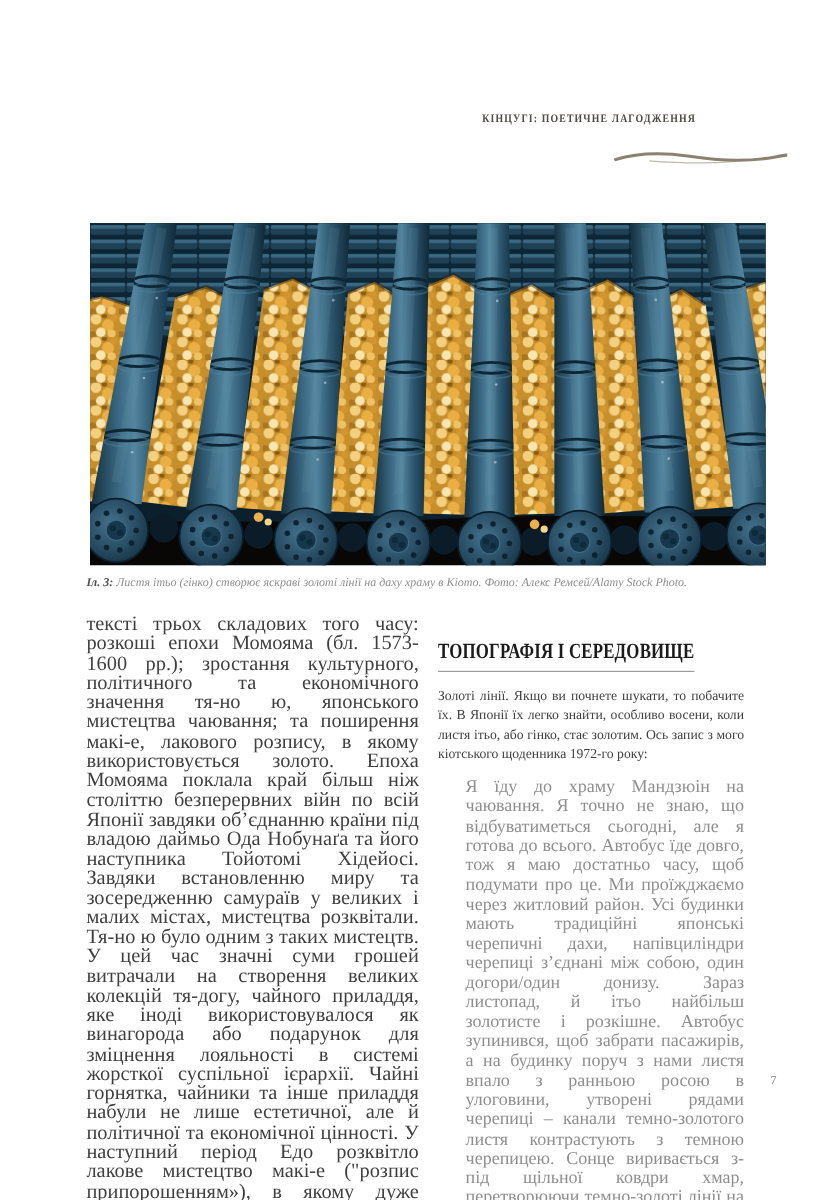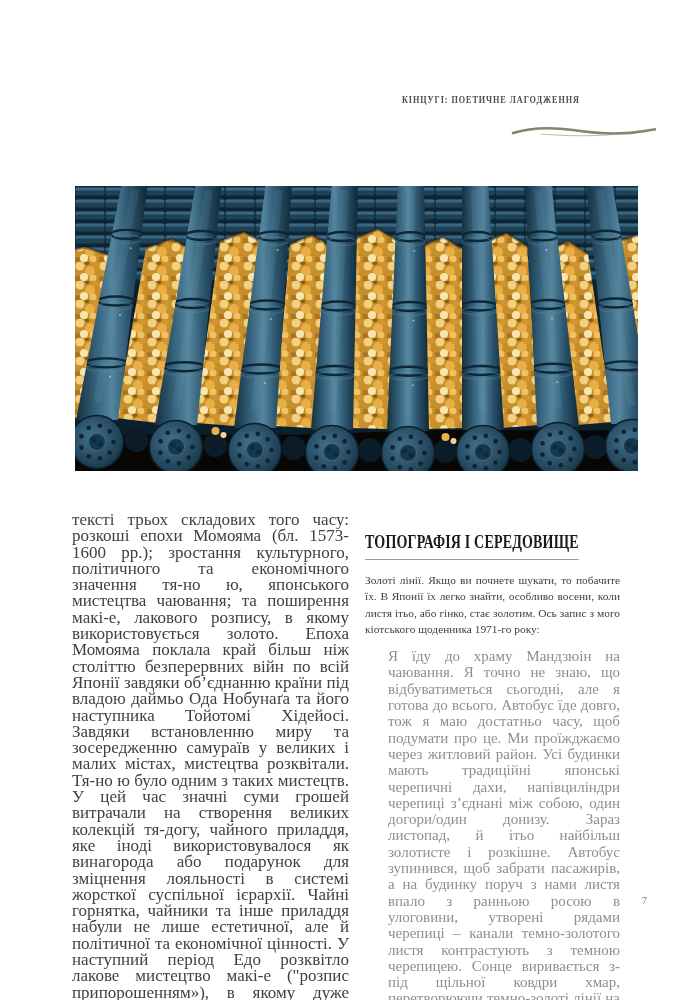--- a/index.html
+++ b/index.html
@@ -368,6 +368,9 @@
       </svg>
   </figure>
 
+  <div class="caption">
+    <b>Іл. 3:</b><span> Листя ітьо (гінко) створює яскраві золоті лінії на даху храму в Кіото. Фото: Алекс Ремсей/Alamy Stock Photo.</span>
+  </div>
 
   <div class="col-left">тексті трьох складових того часу: розкоші епохи Момояма (бл. 1573-1600 рр.); зростання культурного, політичного та економічного значення тя-но ю, японського мистецтва чаювання; та поширення макі-е, лакового розпису, в якому використовується золото. Епоха Момояма поклала край більш ніж століттю безперервних війн по всій Японії завдяки об’єднанню країни під владою даймьо Ода Нобунаґа та його наступника Тойотомі Хідейосі. Завдяки встановленню миру та зосередженню самураїв у великих і малих містах, мистецтва розквітали. Тя-но ю було одним з таких мистецтв. У цей час значні суми грошей витрачали на створення великих колекцій тя-догу, чайного приладдя, яке іноді використовувалося як винагорода або подарунок для зміцнення лояльності в системі жорсткої суспільної ієрархії. Чайні горнятка, чайники та інше приладдя набули не лише естетичної, але й політичної та економічної цінності. У наступний період Едо розквітло лакове мистецтво макі-е ("розпис припорошенням»), в якому дуже складні зображення створювалися за допомогою золота на лаковому (урусі) тлі. Саме в мистецтві макі-е ми знаходимо техніку кінцуґі.</div>
 

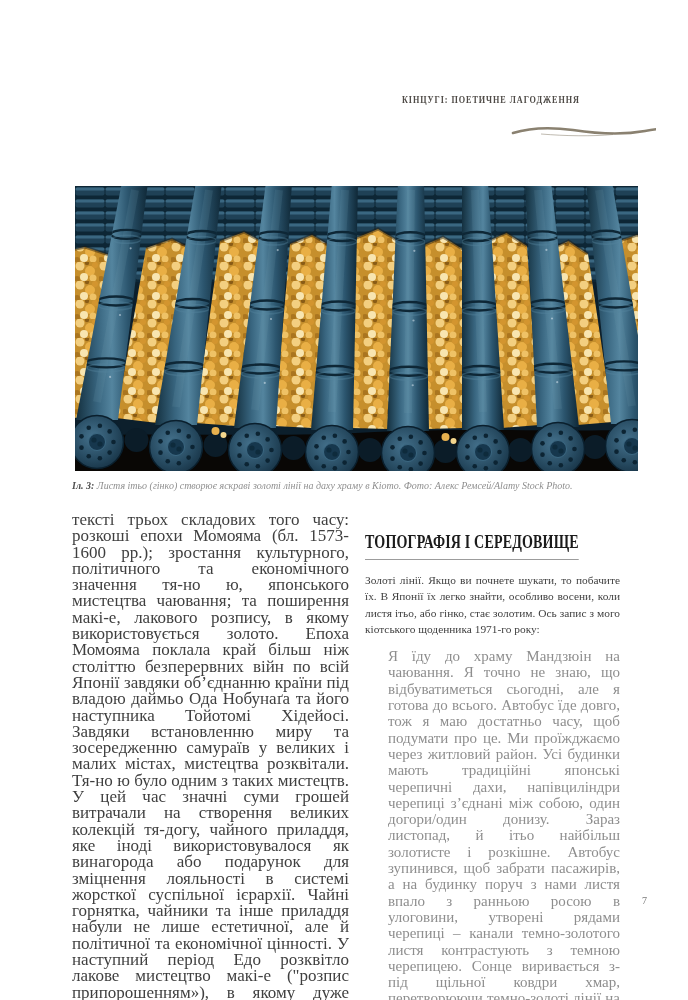--- a/index.html
+++ b/index.html
@@ -376,7 +376,7 @@
 
   <div class="col-right">
     <h2 class="sec-head">ТОПОГРАФІЯ І СЕРЕДОВИЩЕ</h2>
-    <p class="intro">Золоті лінії. Якщо ви почнете шукати, то побачите їх. В Японії їх легко знайти, особливо восени, коли листя ітьо, або гінко, стає золотим. Ось запис з мого кіотського щоденника 1971-го року:</p>
+    <p class="intro">Золоті лінії. Якщо ви почнете шукати, то побачите їх. В Японії їх легко знайти, особливо восени, коли листя ітьо, або гінко, стає золотим. Ось запис з мого кіотського щоденника 1972-го року:</p>
     <p class="diary">Я їду до храму Мандзюін на чаювання. Я точно не знаю, що відбуватиметься сьогодні, але я готова до всього. Автобус їде довго, тож я маю достатньо часу, щоб подумати про це. Ми проїжджаємо через житловий район. Усі будинки мають традиційні японські черепичні дахи, напівциліндри черепиці з’єднані між собою, один догори/один донизу. Зараз листопад, й ітьо найбільш золотисте і розкішне. Автобус зупинився, щоб забрати пасажирів, а на будинку поруч з нами листя впало з ранньою росою в улоговини, утворені рядами черепиці – канали темно-золотого листя контрастують з темною черепицею. Сонце виривається з-під щільної ковдри хмар, перетворюючи темно-золоті лінії на блискучі золотисті.</p>
   </div>
 

